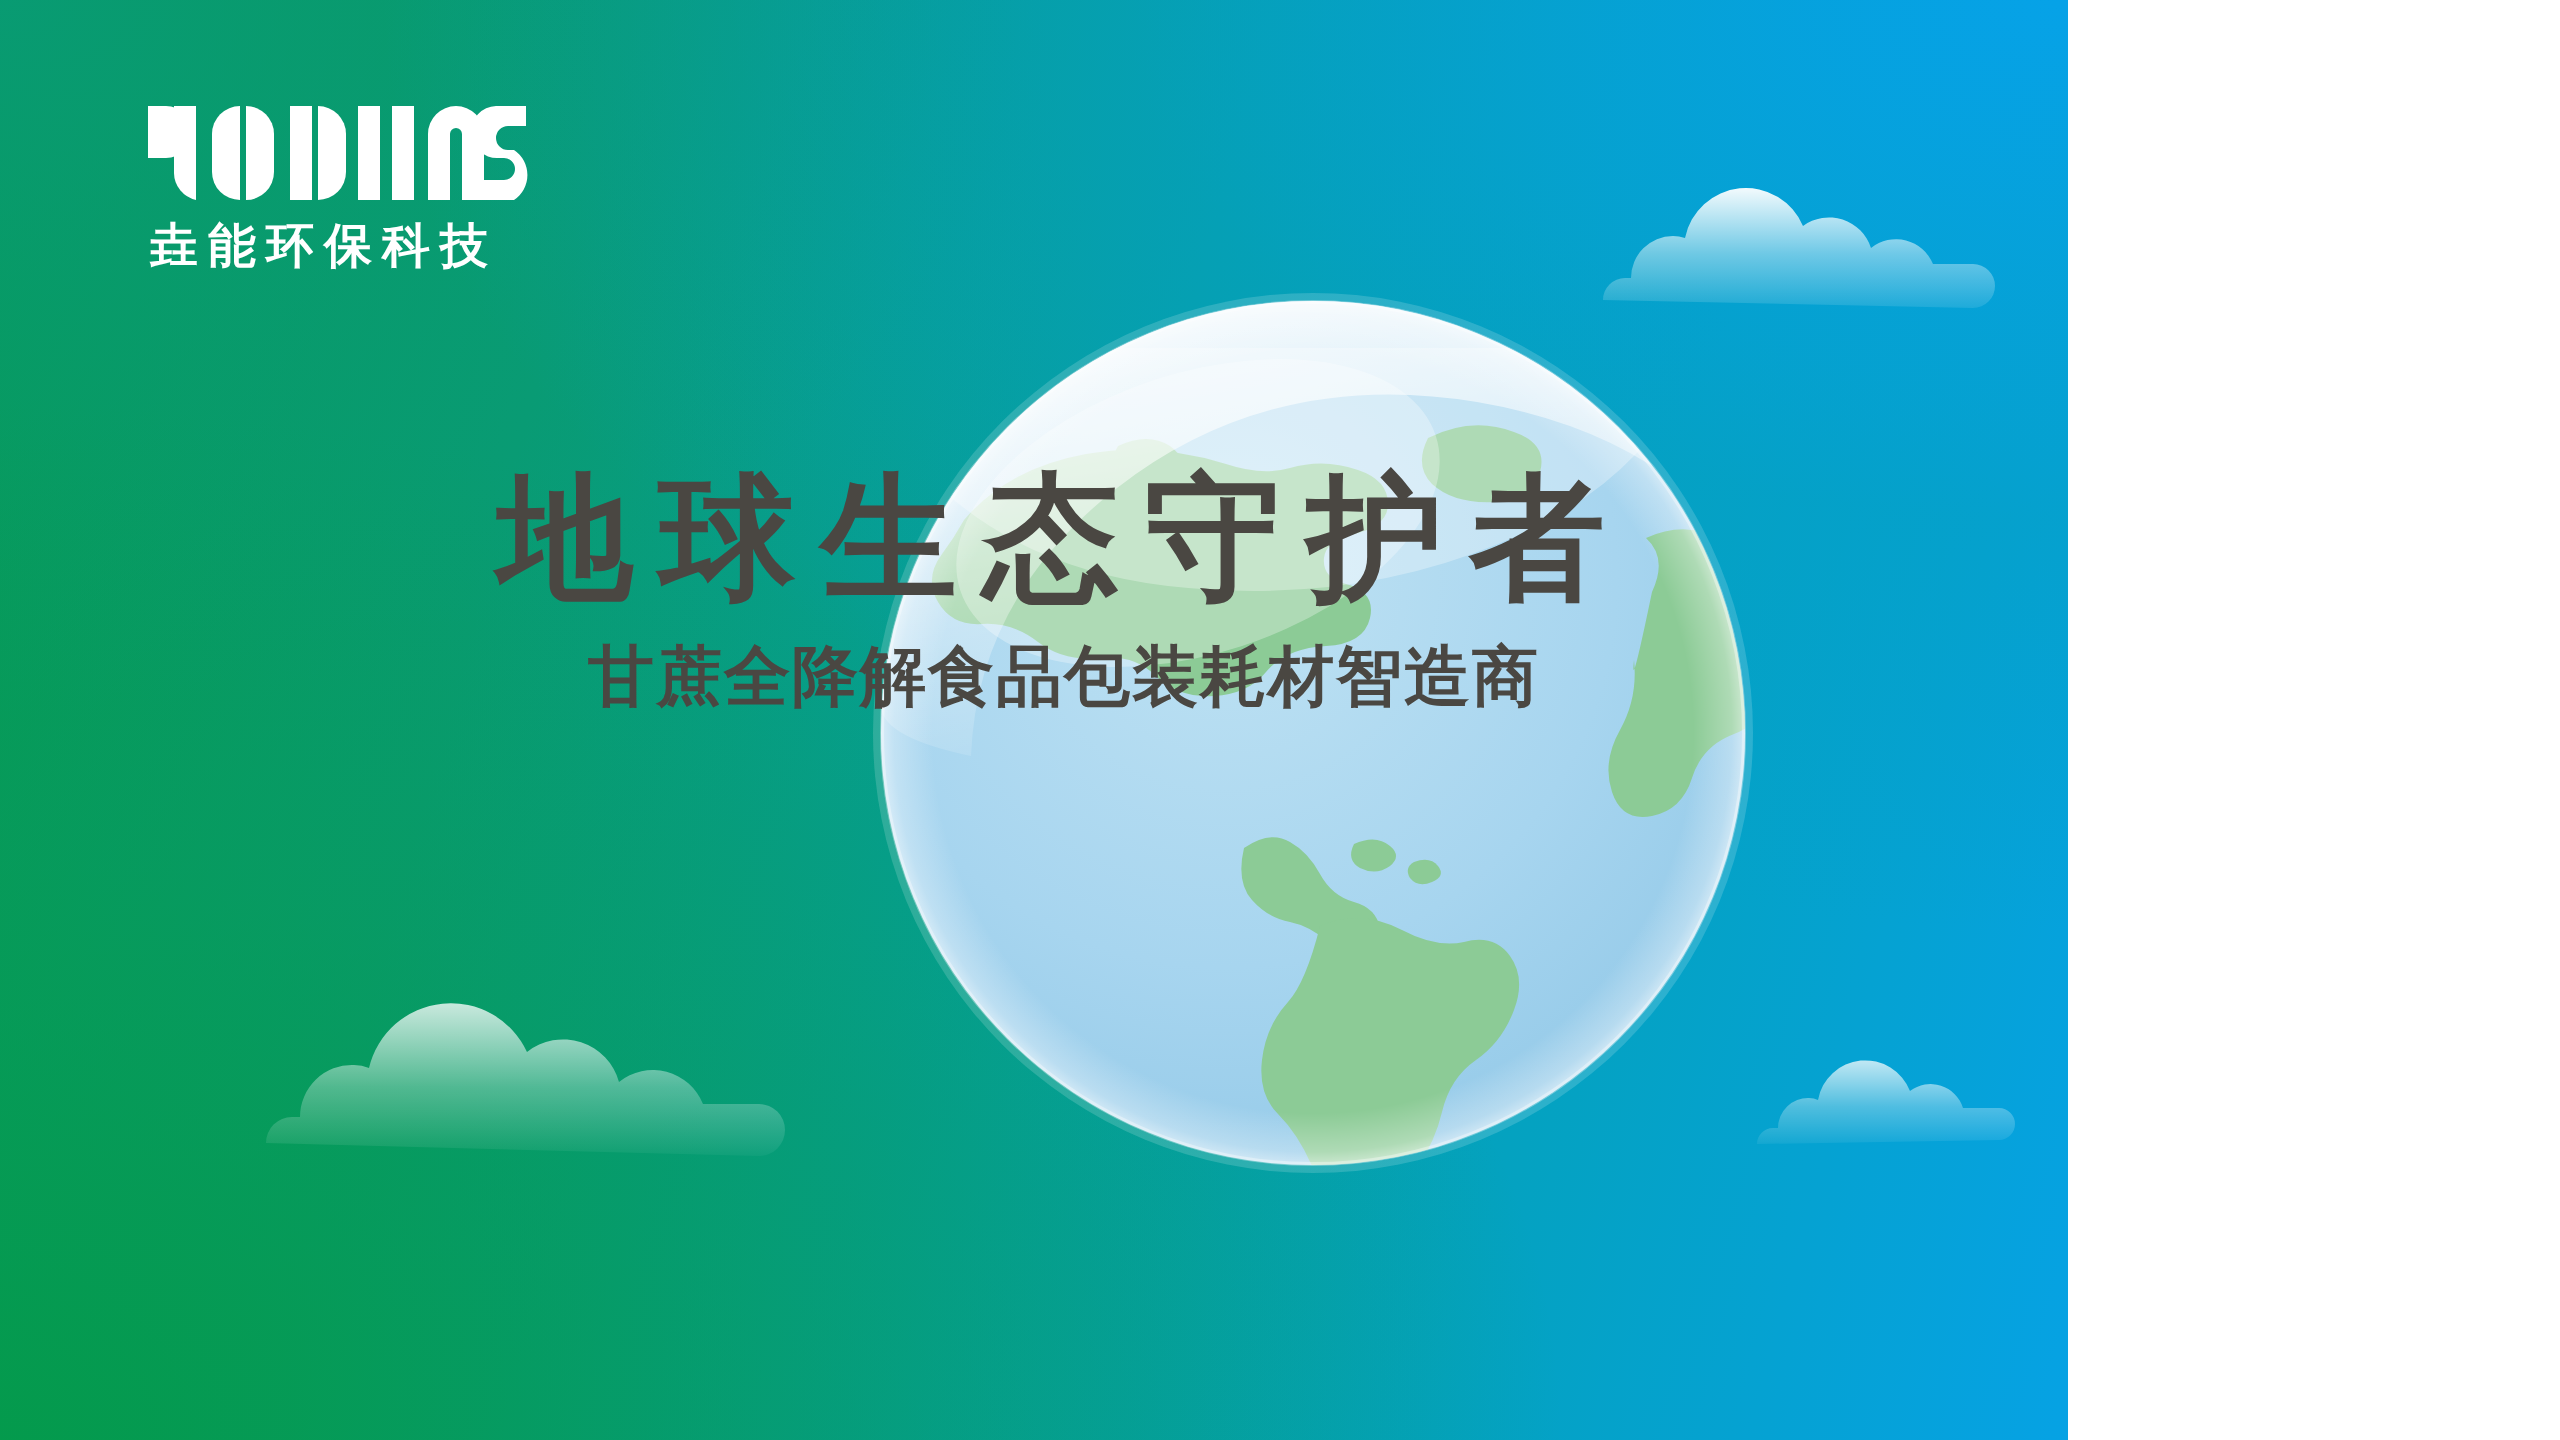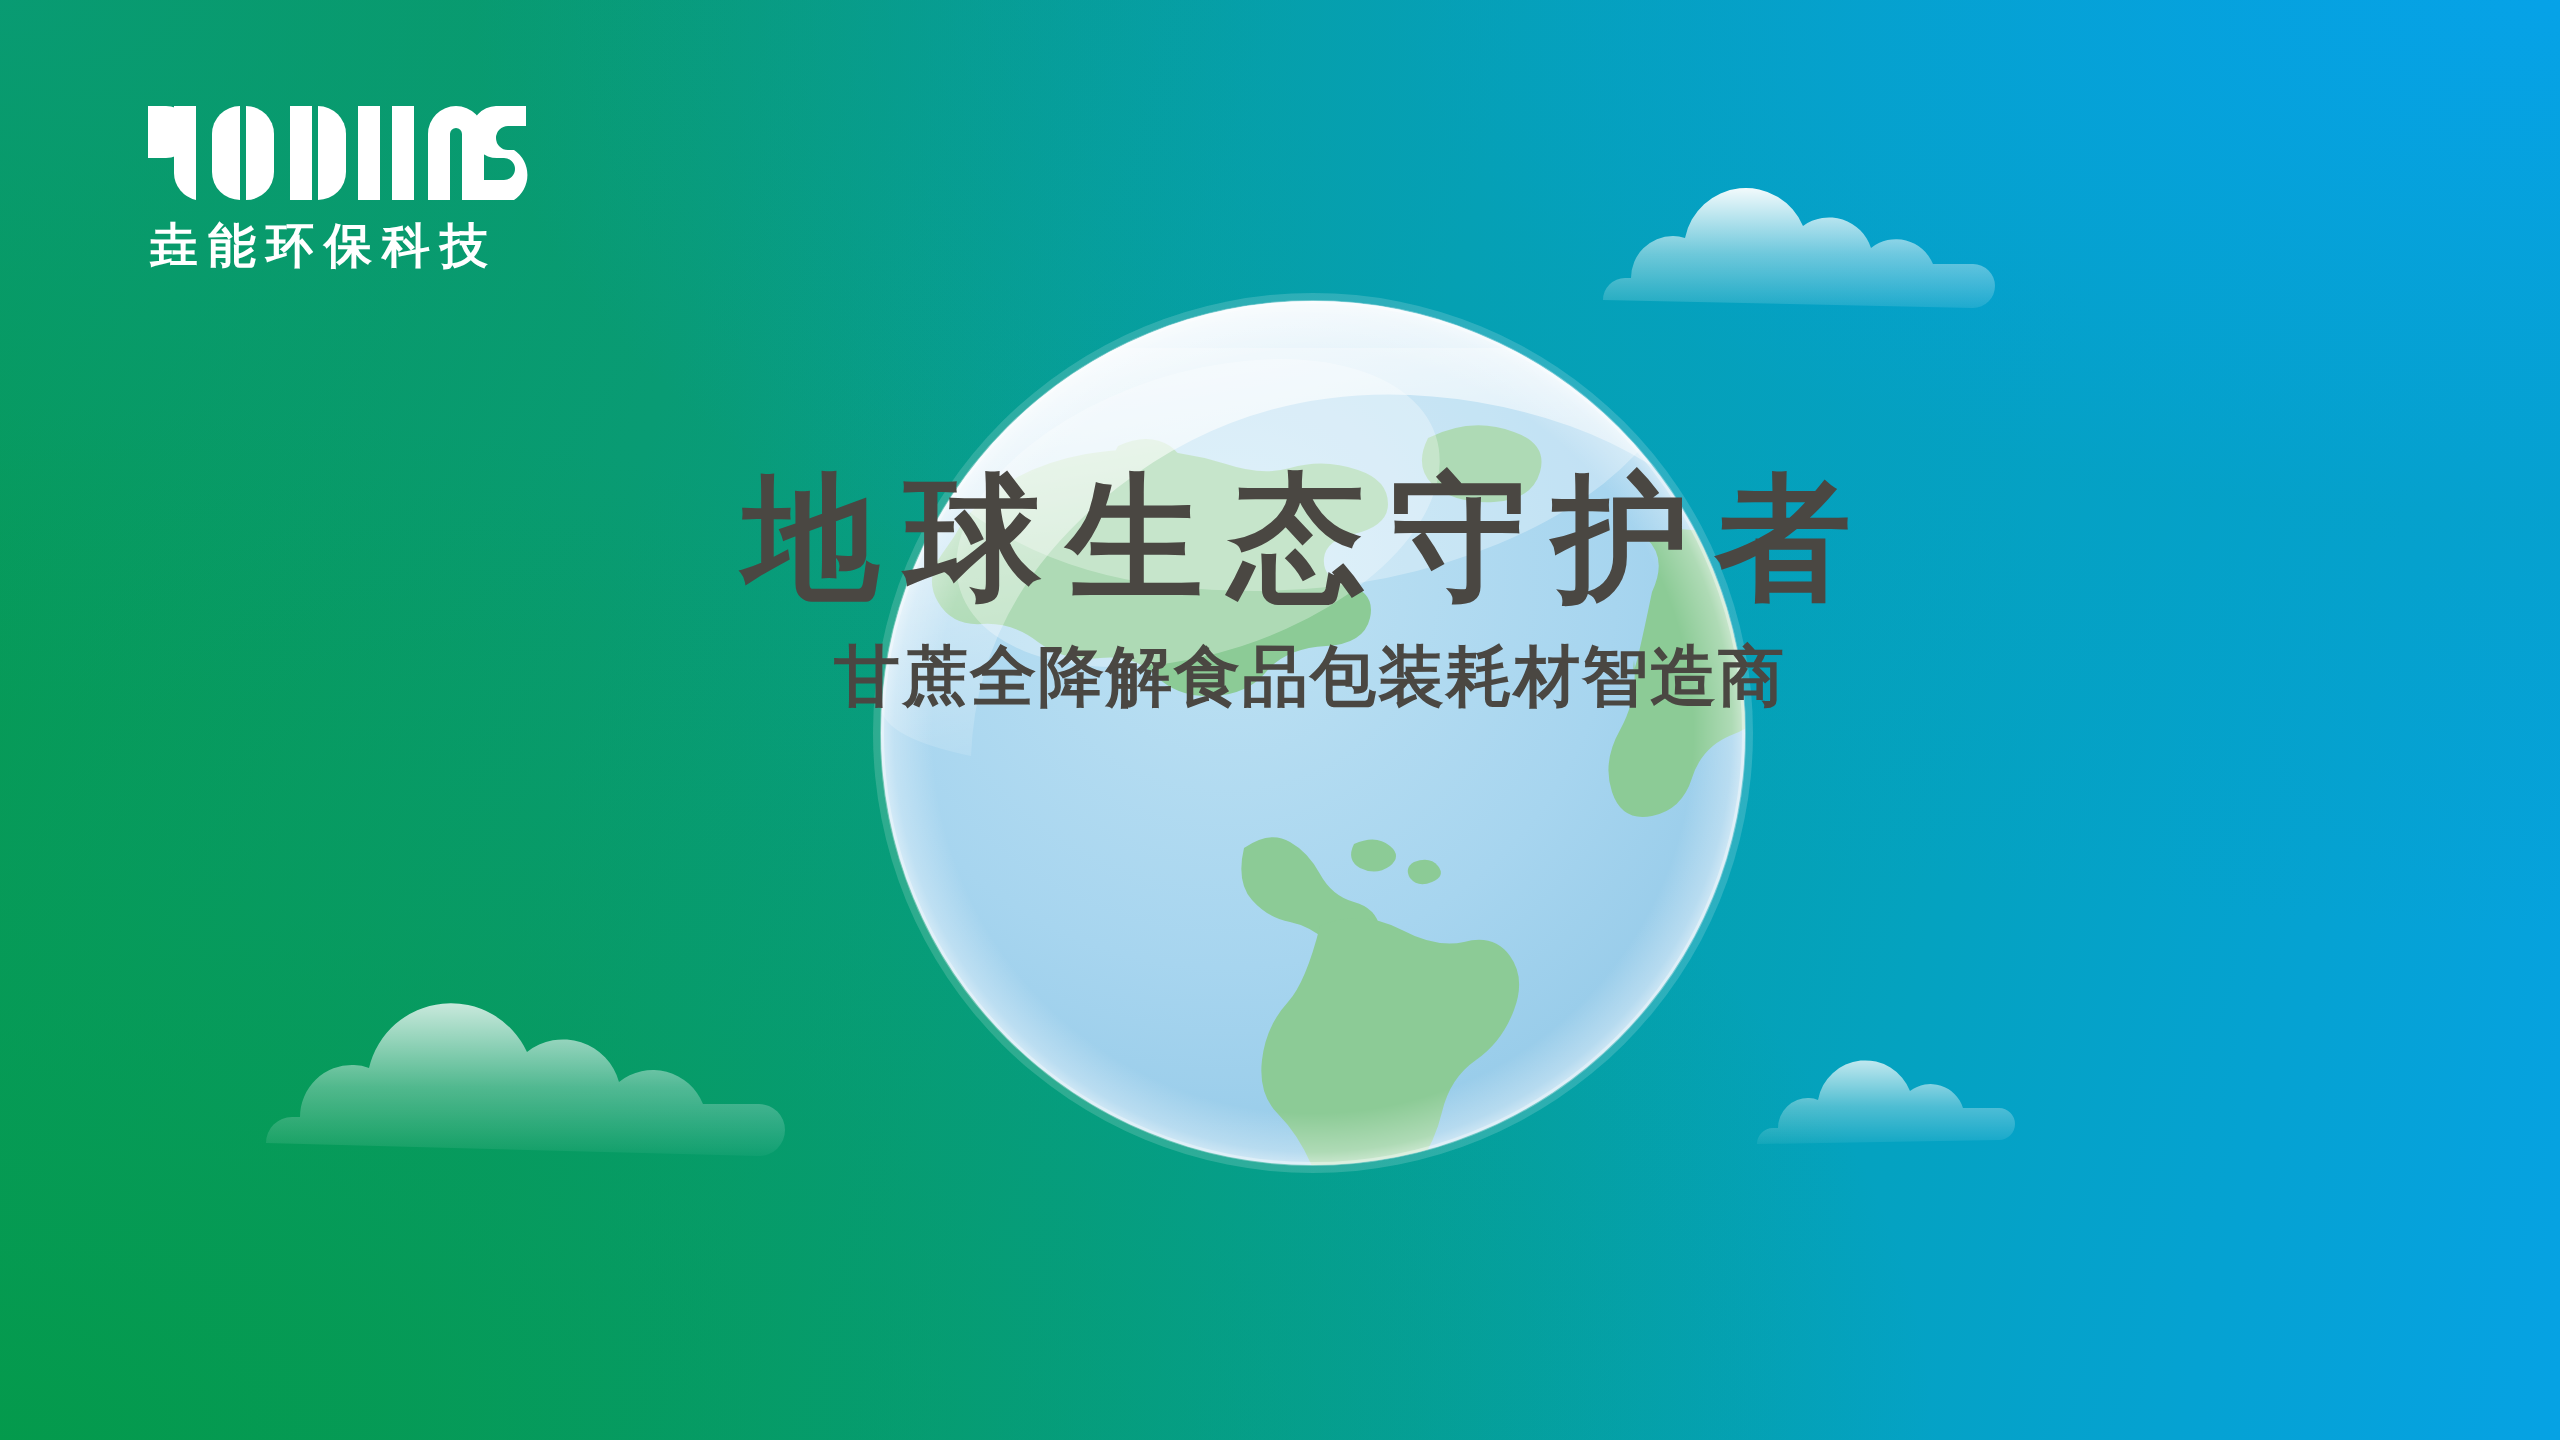--- a/index.html
+++ b/index.html
@@ -10,7 +10,7 @@
   }
   #stage {
     position:relative;
-    width:2560px; height:1440px;
+    width:2068px; height:1440px;
     overflow:hidden;
     background:#0a9b77;
   }

